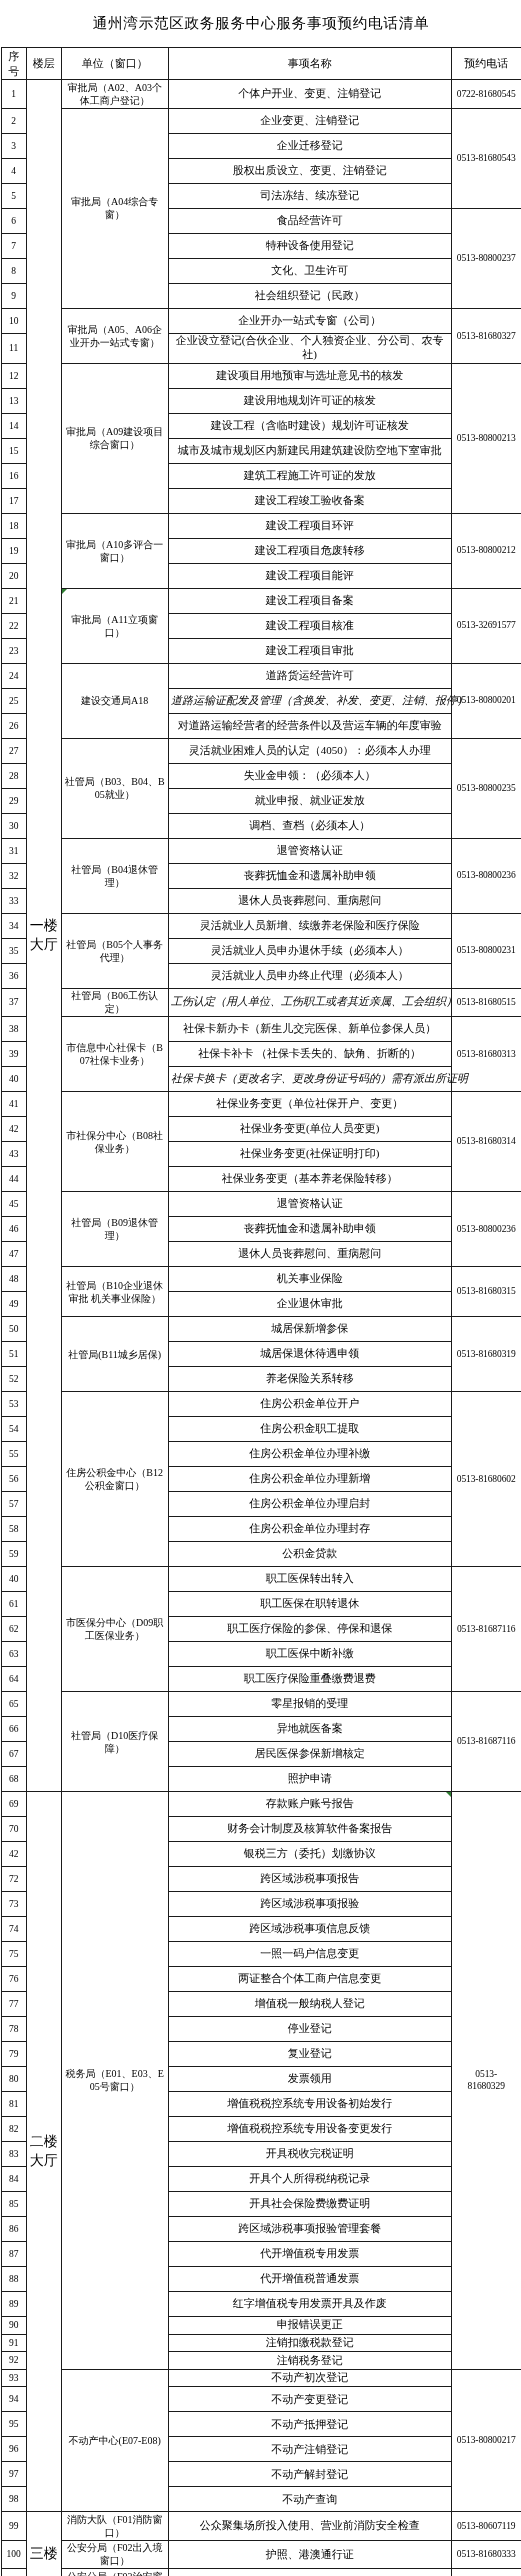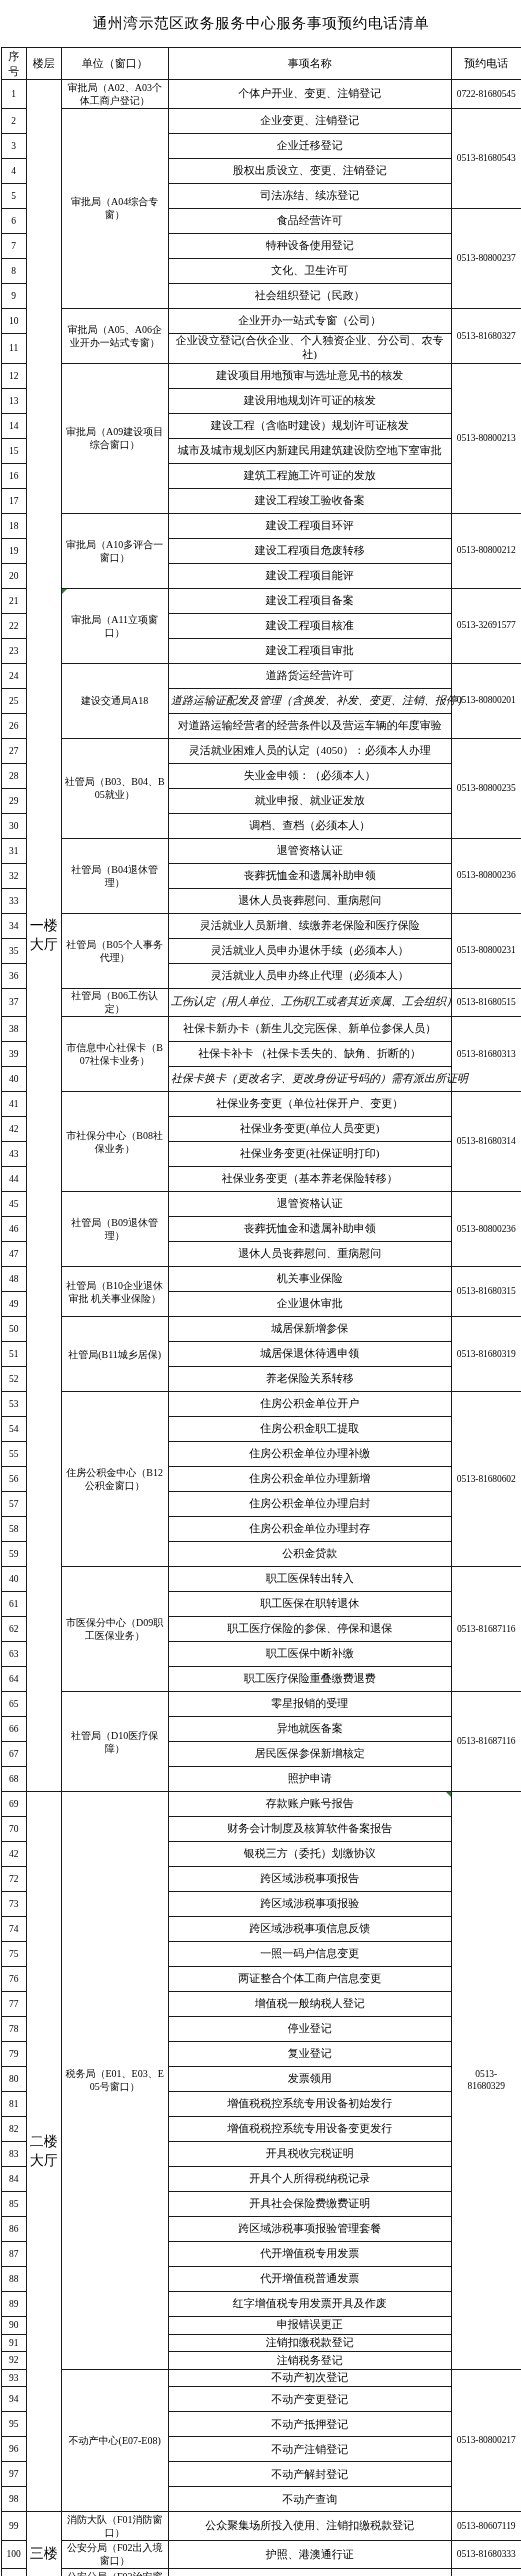--- a/index.html
+++ b/index.html
@@ -512,7 +512,7 @@
           <td class="c-no">99</td>
           <td class="c-floor" rowspan="3">三楼</td>
           <td class="c-unit" rowspan="1">消防大队（F01消防窗口）</td>
-          <td class="c-item">公众聚集场所投入使用、注销扣缴税款登记</td>
+          <td class="c-item">公众聚集场所投入使用、营业前消防安全检查</td>
           <td class="c-phone" rowspan="1">0513-80607119</td>
         </tr>
         <tr>

